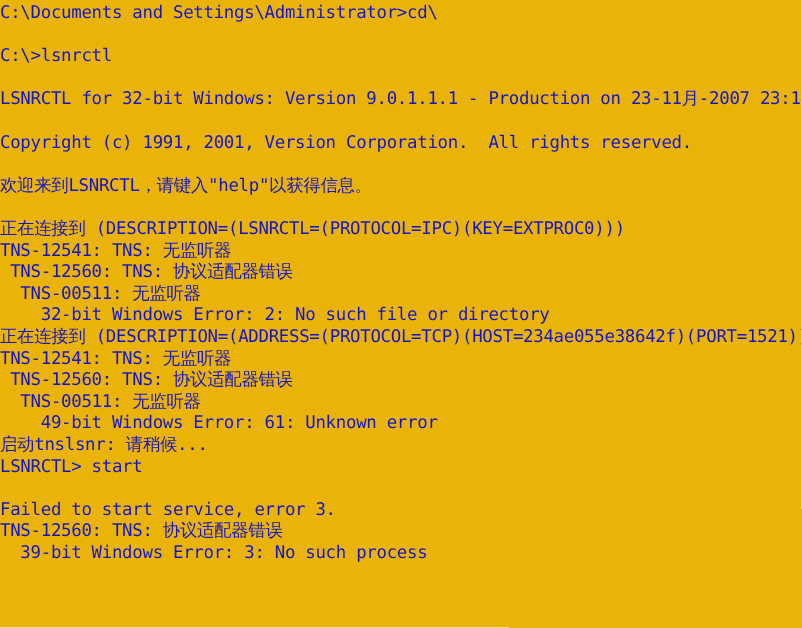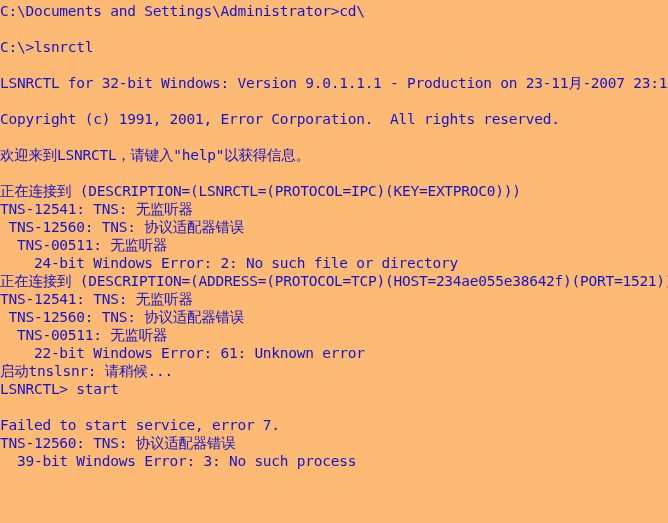--- a/index.html
+++ b/index.html
@@ -45,7 +45,7 @@
 </head>
 <body>
 
-<div id="terminal" style="color: rgb(20, 20, 204); background: #fdba74;">
+<div id="terminal" style="color: rgb(20, 20, 204); background: #eab308;">
   <div class="screen">
       <span class="line dbl">C:\Documents and Settings\Administrator&gt;cd\</span>
       <span class="line dbl">C:\&gt;lsnrctl</span>

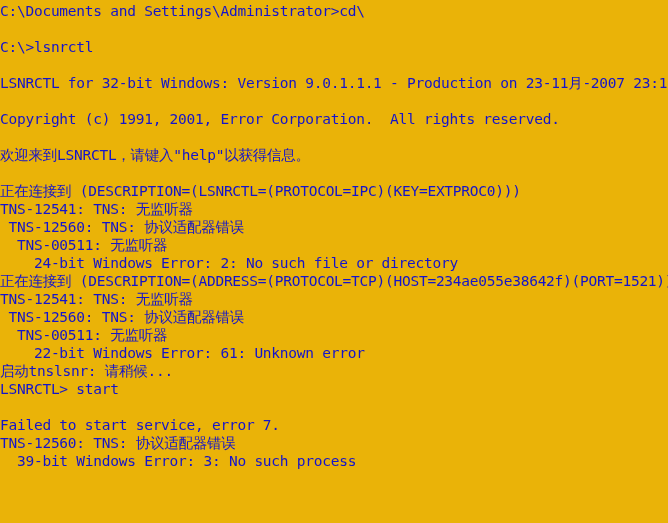--- a/index.html
+++ b/index.html
@@ -50,7 +50,7 @@
       <span class="line dbl">C:\Documents and Settings\Administrator&gt;cd\</span>
       <span class="line dbl">C:\&gt;lsnrctl</span>
       <span class="line dbl">LSNRCTL for 32-bit Windows: Version 9.0.1.1.1 - Production on 23-11月-2007 23:14:34</span>
-      <span class="line dbl">Copyright (c) 1991, 2001, Error Corporation.  All rights reserved.</span>
+      <span class="line dbl">Copyright (c) 1991, 2001, Version Corporation.  All rights reserved.</span>
       <span class="line dbl">欢迎来到LSNRCTL，请键入"help"以获得信息。</span>
       <span class="line">正在连接到 (DESCRIPTION=(LSNRCTL=(PROTOCOL=IPC)(KEY=EXTPROC0)))</span>
       <span class="line">TNS-12541: TNS: 无监听器</span>

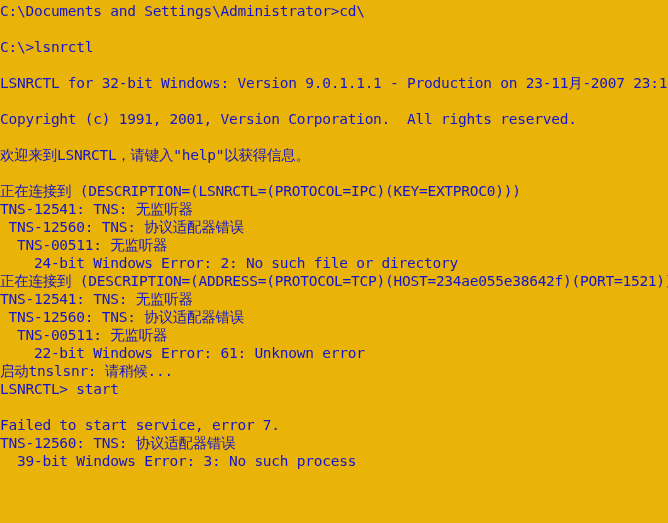--- a/index.html
+++ b/index.html
@@ -56,7 +56,7 @@
       <span class="line">TNS-12541: TNS: 无监听器</span>
       <span class="line"> TNS-12560: TNS: 协议适配器错误</span>
       <span class="line">  TNS-00511: 无监听器</span>
-      <span class="line">    24-bit Windows Error: 2: No such file or directory</span>
+      <span class="line">    32-bit Windows Error: 2: No such file or directory</span>
       <span class="line">正在连接到 (DESCRIPTION=(ADDRESS=(PROTOCOL=TCP)(HOST=234ae055e38642f)(PORT=1521)))</span>
       <span class="line">TNS-12541: TNS: 无监听器</span>
       <span class="line"> TNS-12560: TNS: 协议适配器错误</span>

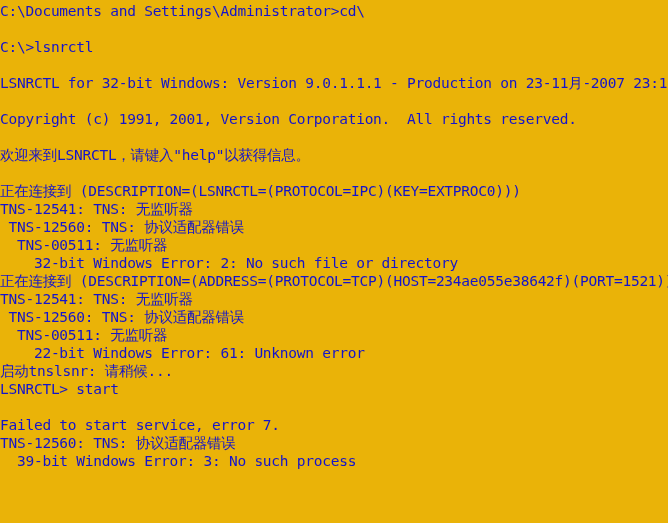--- a/index.html
+++ b/index.html
@@ -61,7 +61,7 @@
       <span class="line">TNS-12541: TNS: 无监听器</span>
       <span class="line"> TNS-12560: TNS: 协议适配器错误</span>
       <span class="line">  TNS-00511: 无监听器</span>
-      <span class="line">    22-bit Windows Error: 61: Unknown error</span>
+      <span class="line">    49-bit Windows Error: 61: Unknown error</span>
       <span class="line">启动tnslsnr: 请稍候...</span>
       <span class="line">LSNRCTL&gt; start</span>
       <span class="line blank"></span>

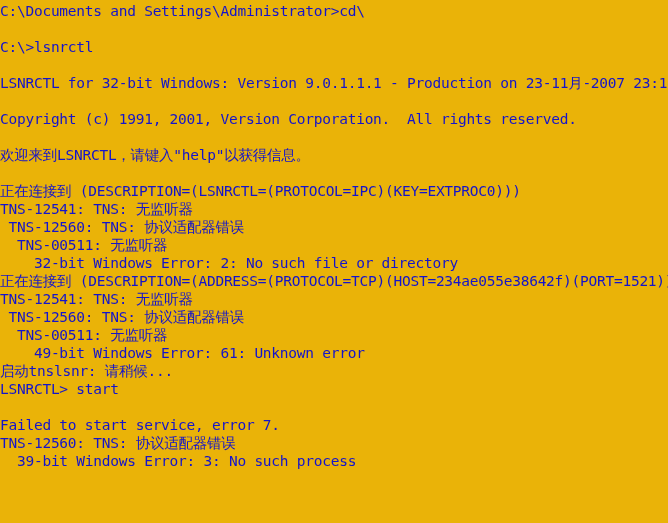--- a/index.html
+++ b/index.html
@@ -65,7 +65,7 @@
       <span class="line">启动tnslsnr: 请稍候...</span>
       <span class="line">LSNRCTL&gt; start</span>
       <span class="line blank"></span>
-      <span class="line">Failed to start service, error 7.</span>
+      <span class="line">Failed to start service, error 3.</span>
       <span class="line">TNS-12560: TNS: 协议适配器错误</span>
       <span class="line">  39-bit Windows Error: 3: No such process</span>
     </div>

